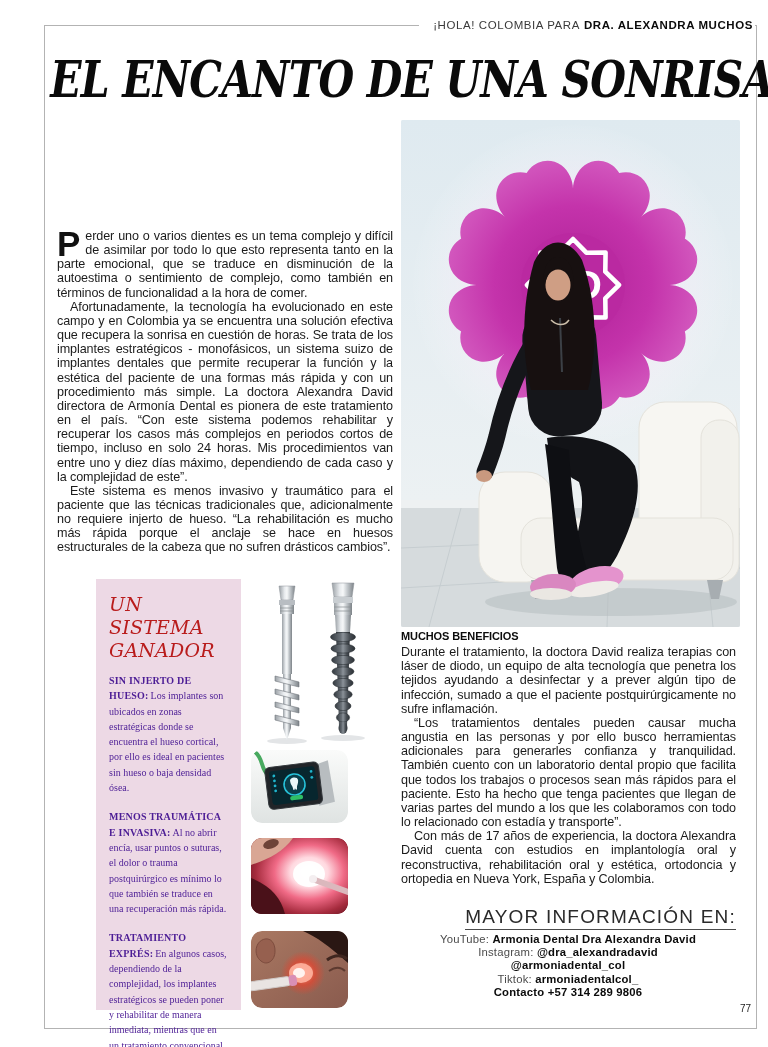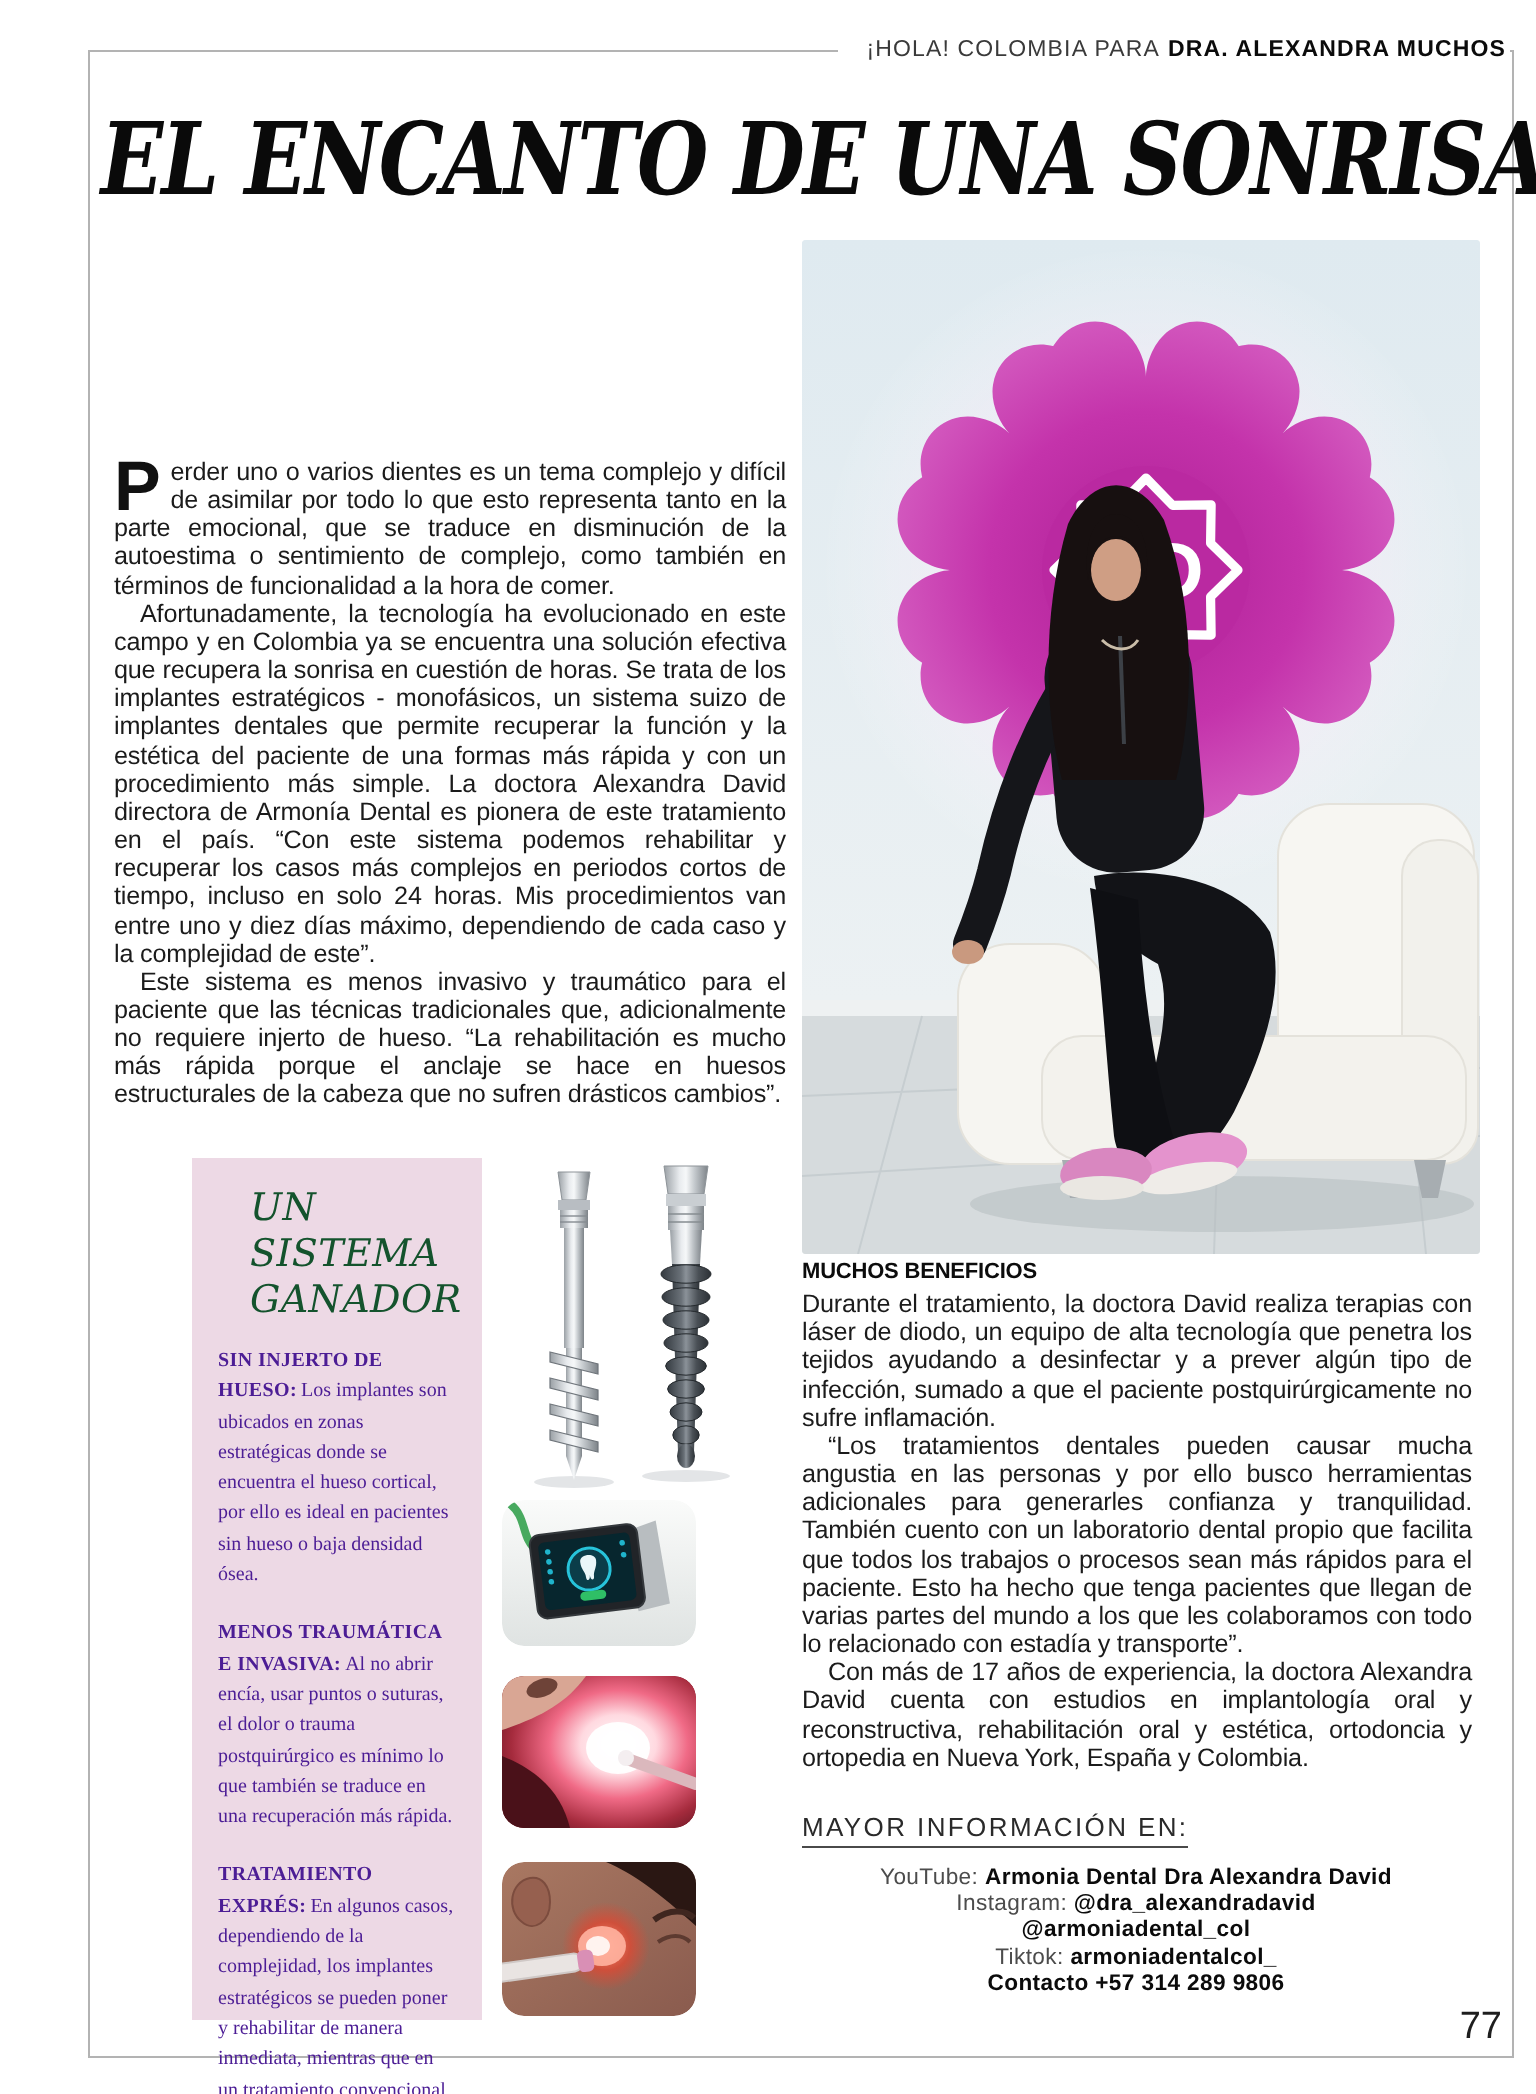--- a/index.html
+++ b/index.html
@@ -30,8 +30,8 @@
 
   .pinkbox{position:absolute;left:96px;top:579px;width:145px;height:431px;background:var(--pink-box,#edd9e5);
     box-sizing:border-box;padding:14px 12px 10px 13px;}
-  .side-title{margin:0 0 11px 16px;font-family:"DejaVu Serif","Liberation Serif",serif;font-style:italic;
-    font-weight:normal;font-size:19px;line-height:23px;color:#14532d;letter-spacing:.2px;}
+  .side-title{margin:0 0 11px 0;font-family:"DejaVu Serif","Liberation Serif",serif;font-style:italic;
+    font-weight:normal;font-size:19px;line-height:23px;color:#b91c1c;letter-spacing:.2px;}
   .side-item{font-family:"Liberation Serif",serif;font-size:10px;line-height:15.3px;color:#4c1d95;margin-bottom:14px;}
   .side-head{font-weight:bold;letter-spacing:.2px;margin-right:2px;}
 

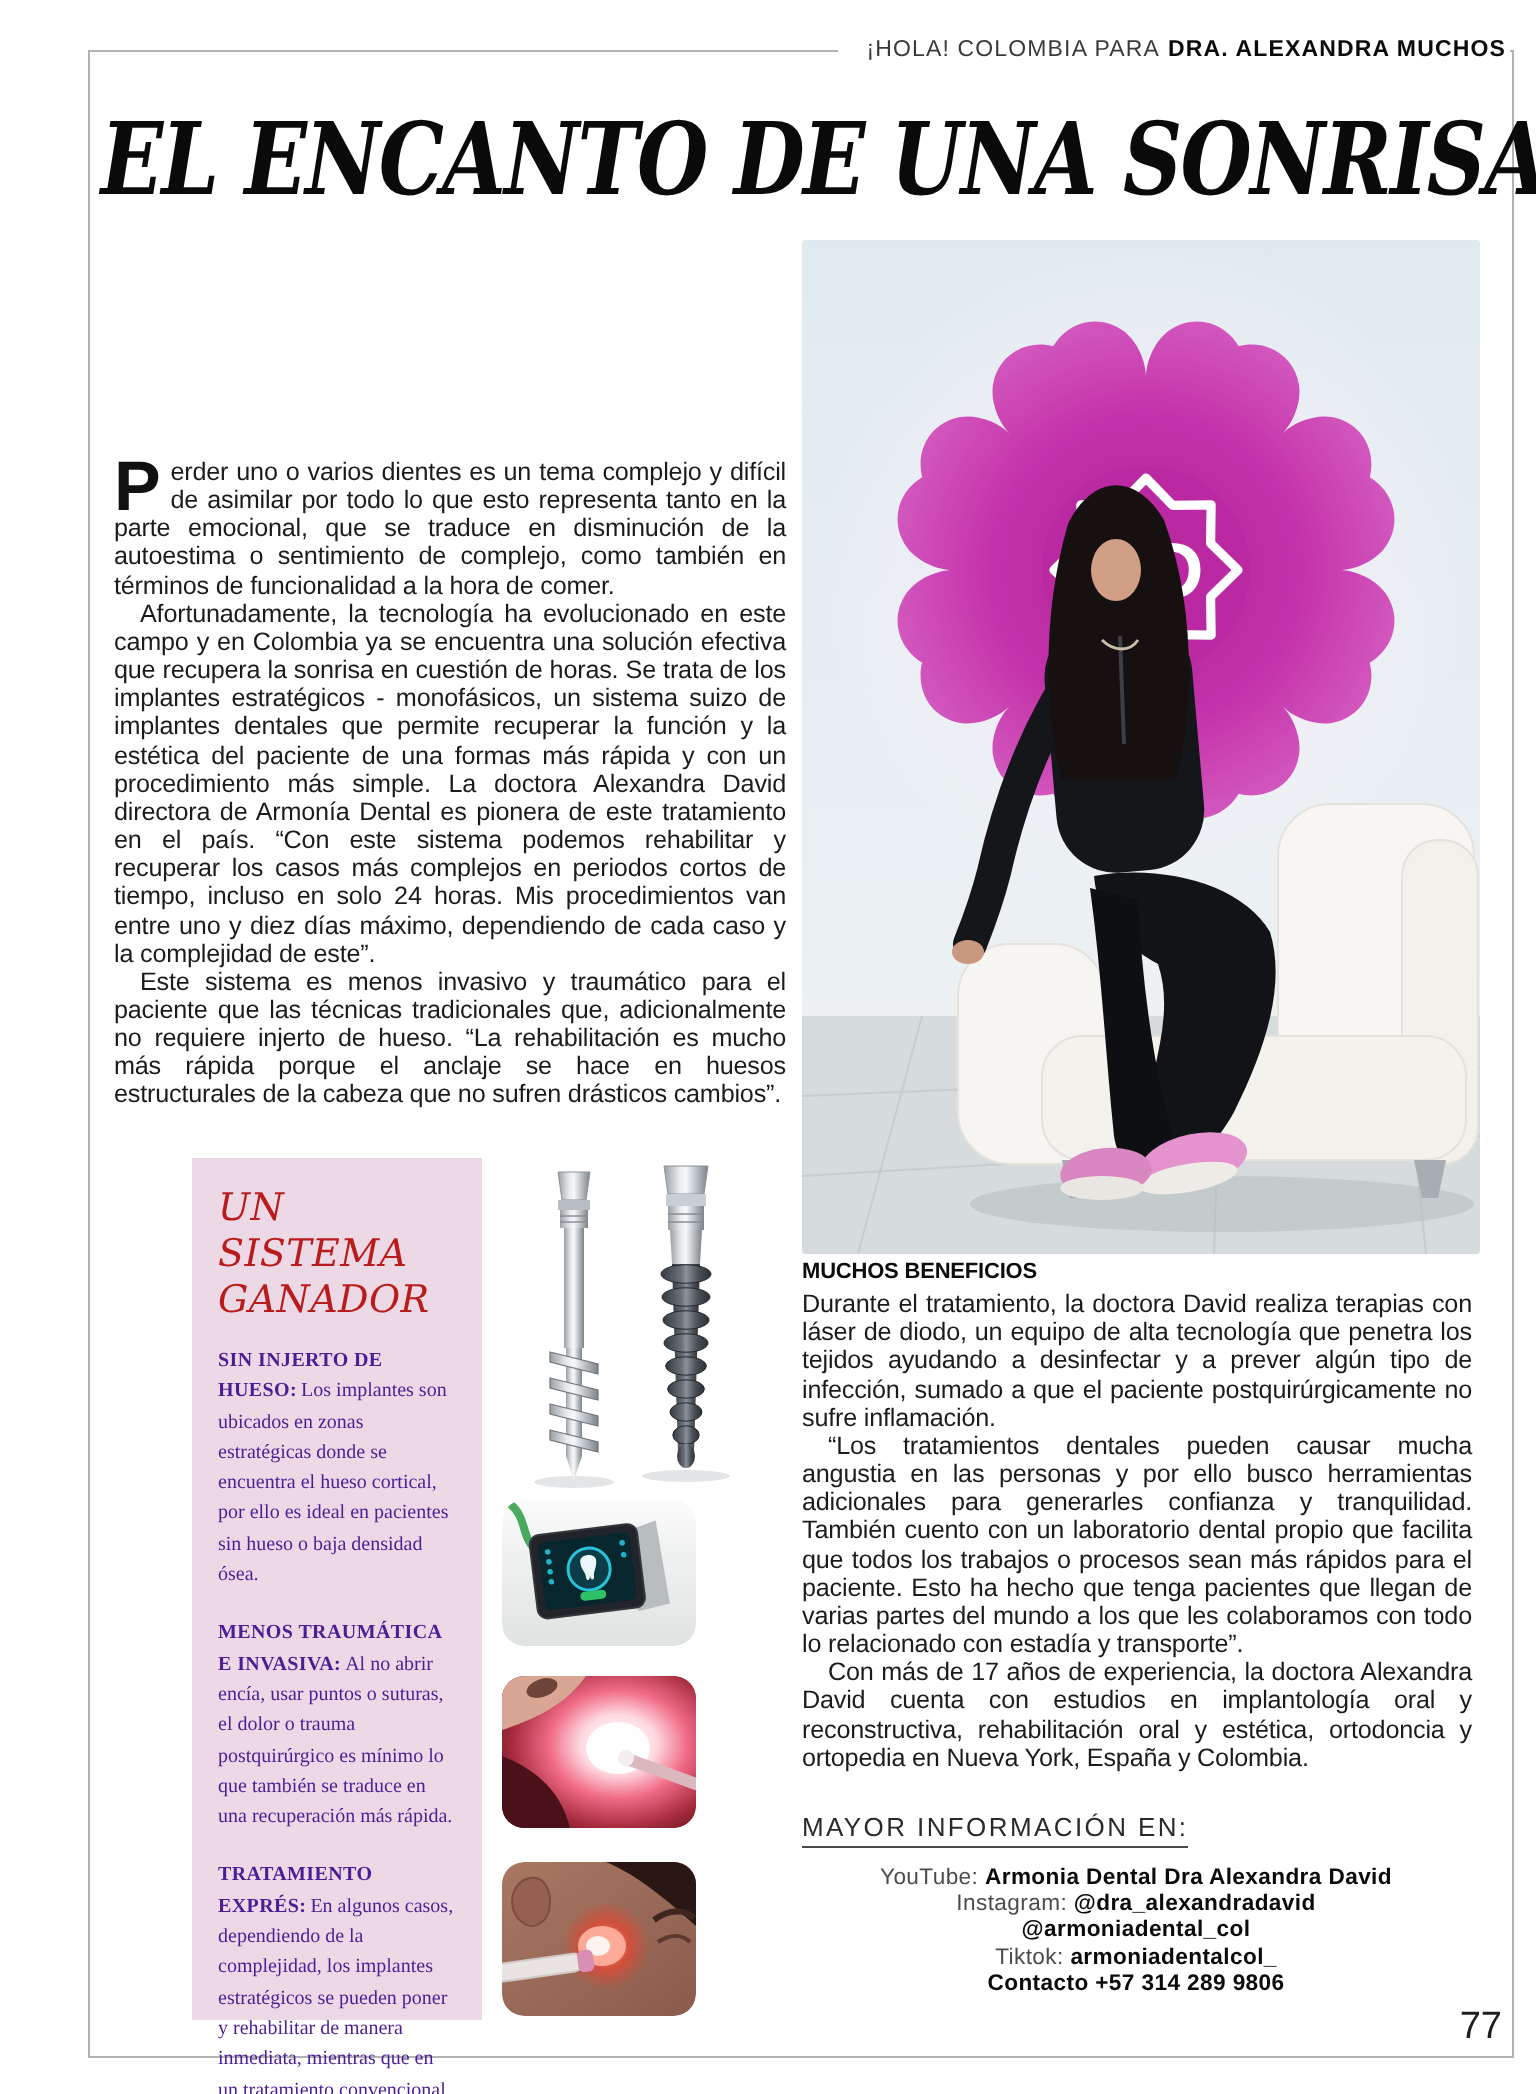--- a/index.html
+++ b/index.html
@@ -46,8 +46,8 @@
   .benefits h3{margin:0 0 2px 0;font-size:11px;letter-spacing:-.1px;color:#0c0c0c;}
   .benefits p{margin:0;}
 
-  .info-head{position:absolute;left:401px;top:906px;width:335px;text-align:left;
-    font-size:13px;letter-spacing:1.2px;color:#2a2a2a;}
+  .info-head{position:absolute;left:401px;top:906px;width:335px;text-align:right;
+    font-size:19px;letter-spacing:1.2px;color:#2a2a2a;}
   .info-head span{border-bottom:1.5px solid #4a4a4a;padding-bottom:2px;}
 
   .social{position:absolute;left:386px;top:933px;width:364px;text-align:center;

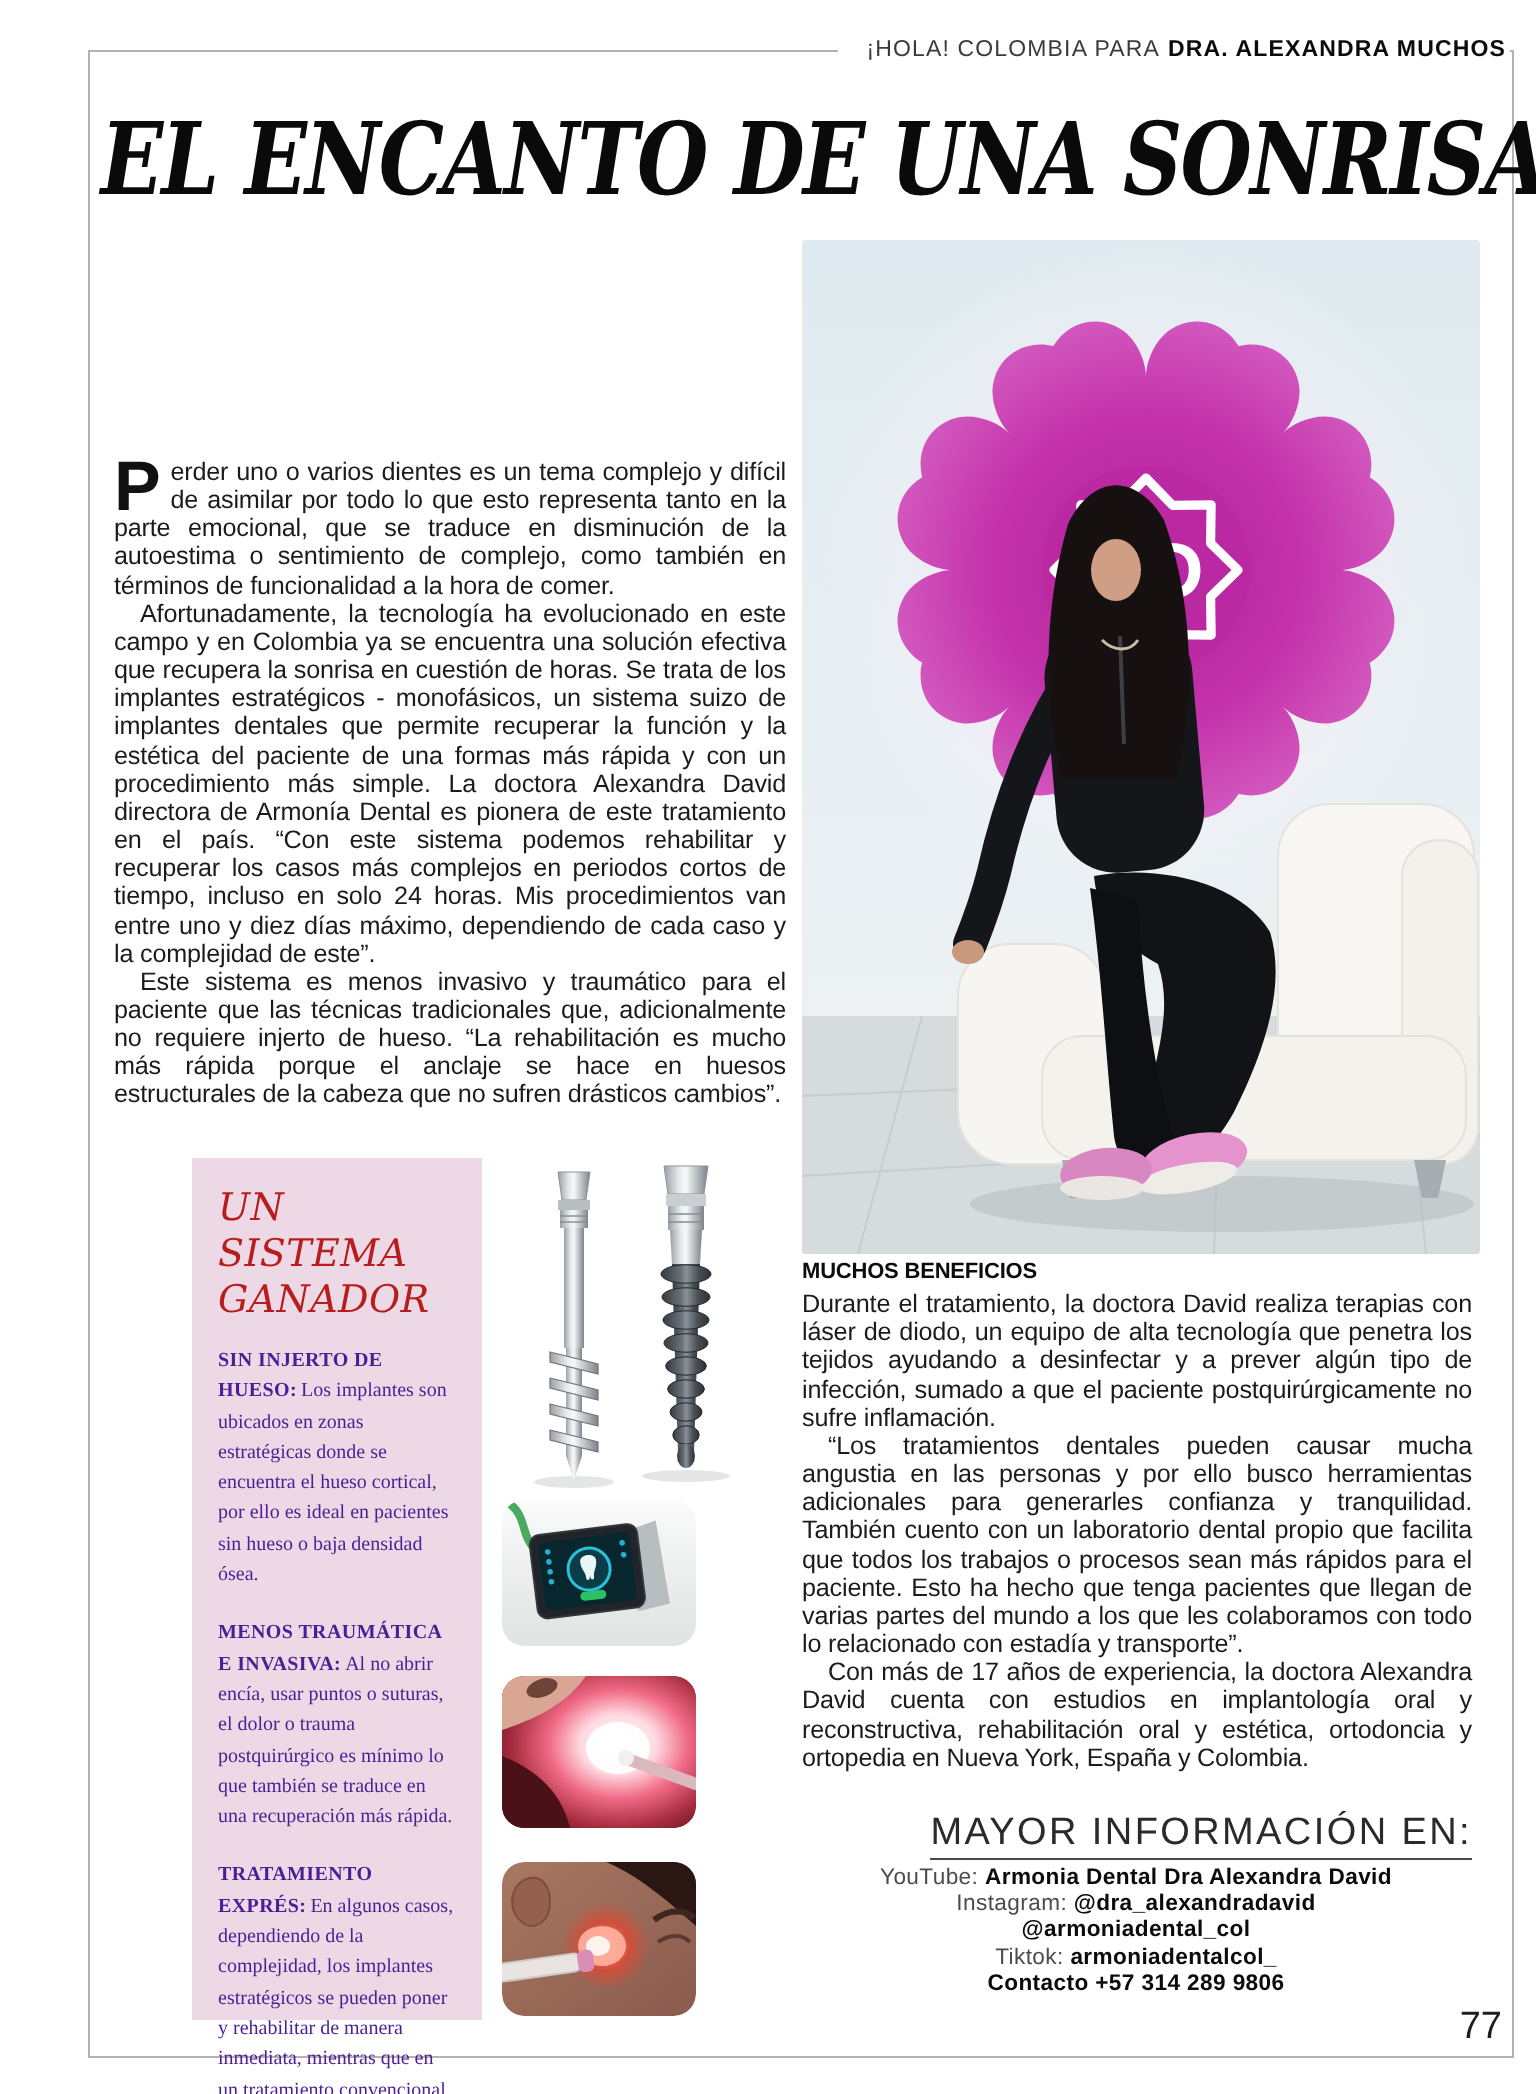--- a/index.html
+++ b/index.html
@@ -54,7 +54,7 @@
     font-size:11.3px;line-height:13.2px;color:#4c4c4c;letter-spacing:.2px;}
   .social .val{color:#0b0b0b;font-weight:bold;}
 
-  .pagenum{position:absolute;right:17px;top:1003px;font-size:19px;color:#1e1e1e;}
+  .pagenum{position:absolute;right:17px;top:1003px;font-size:10px;color:#1e1e1e;}
 </style>
 </head>
 <body>

